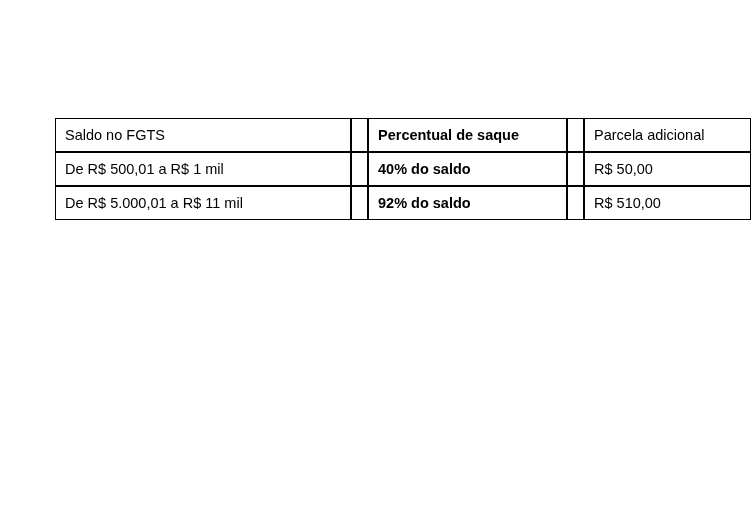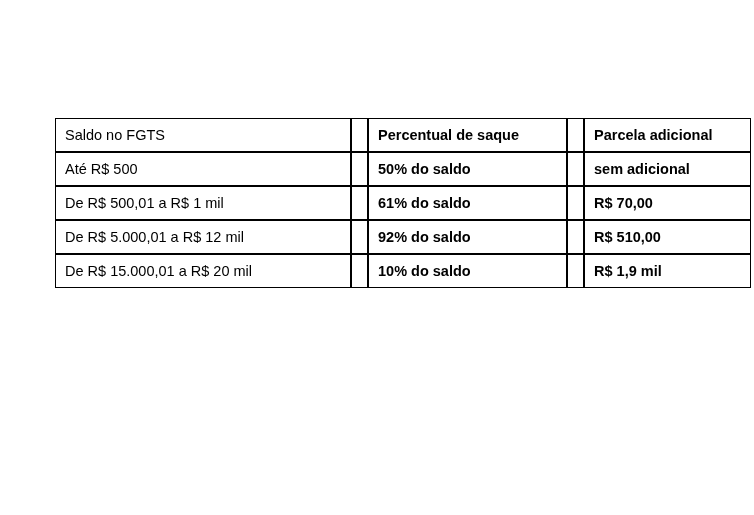--- a/index.html
+++ b/index.html
@@ -44,7 +44,7 @@
   
   .col-a { width: 285px; }
   .col-b { width: 188px; font-weight: bold; }
-  .col-c { width: 156px; font-weight: bold; }
+  .col-c { width: 156px; }
 
   
   td.spacer {

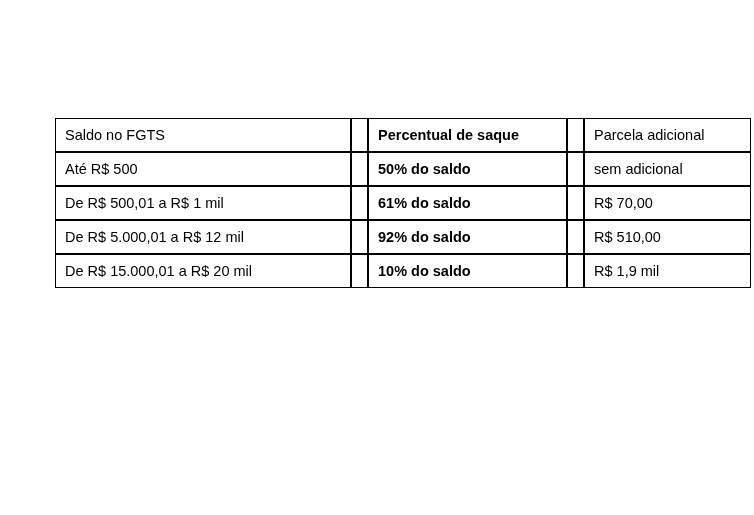--- a/index.html
+++ b/index.html
@@ -69,13 +69,6 @@
           <td class="col-c">Parcela adicional</td>
         </tr>
 
-        <tr>
-          <td class="col-a">Até R$ 500</td>
-          <td class="spacer"></td>
-          <td class="col-b">50% do saldo</td>
-          <td class="spacer"></td>
-          <td class="col-c">sem adicional</td>
-        </tr>
 
         <tr>
           <td class="col-a">De R$ 500,01 a R$ 1 mil</td>

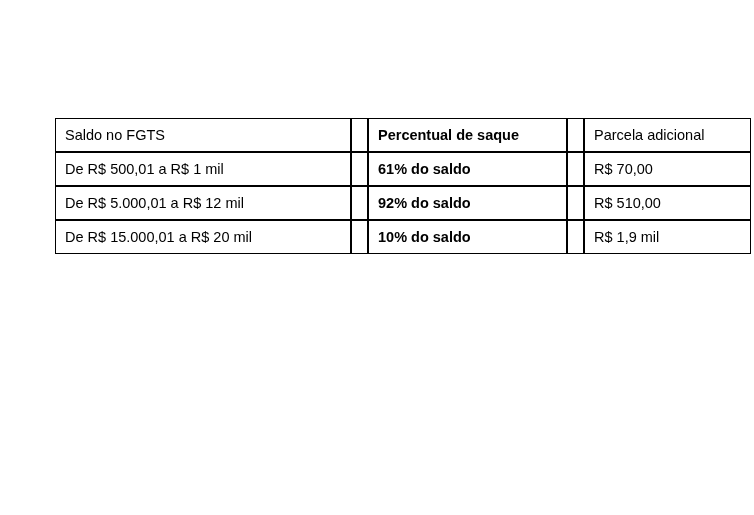--- a/index.html
+++ b/index.html
@@ -73,7 +73,7 @@
         <tr>
           <td class="col-a">De R$ 500,01 a R$ 1 mil</td>
           <td class="spacer"></td>
-          <td class="col-b">61% do saldo</td>
+          <td class="col-b">40% do saldo</td>
           <td class="spacer"></td>
           <td class="col-c">R$ 70,00</td>
         </tr>

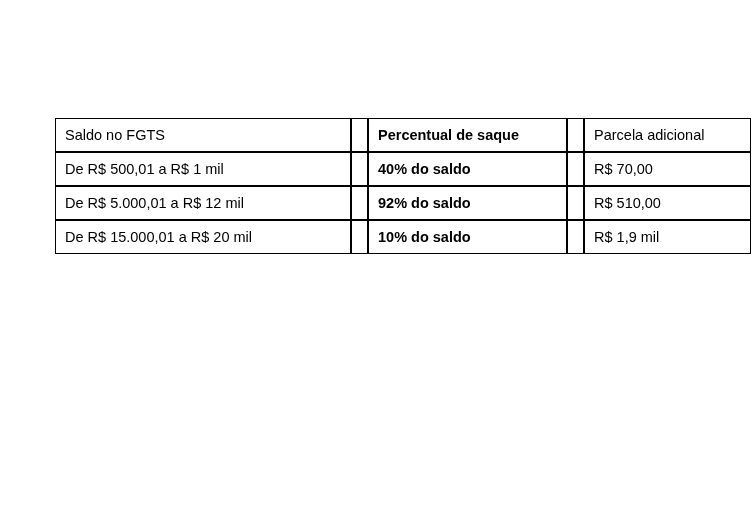--- a/index.html
+++ b/index.html
@@ -75,7 +75,7 @@
           <td class="spacer"></td>
           <td class="col-b">40% do saldo</td>
           <td class="spacer"></td>
-          <td class="col-c">R$ 70,00</td>
+          <td class="col-c">R$ 50,00</td>
         </tr>
 
 

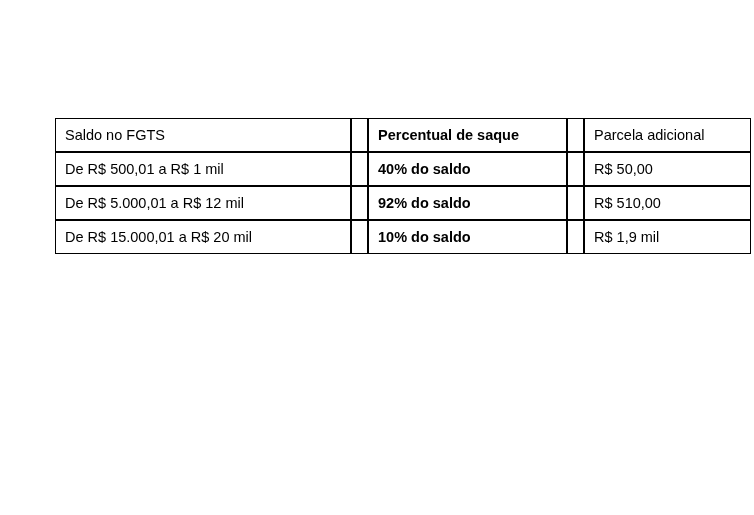--- a/index.html
+++ b/index.html
@@ -80,7 +80,7 @@
 
 
         <tr>
-          <td class="col-a">De R$ 5.000,01 a R$ 12 mil</td>
+          <td class="col-a">De R$ 5.000,01 a R$ 11 mil</td>
           <td class="spacer"></td>
           <td class="col-b">92% do saldo</td>
           <td class="spacer"></td>

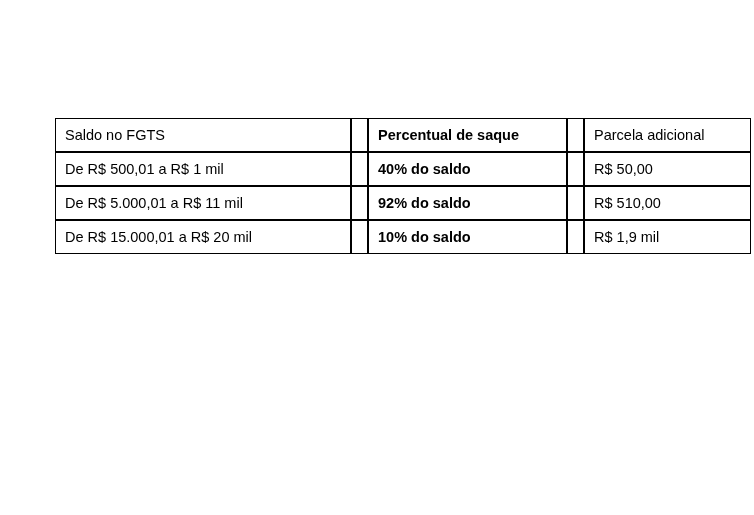--- a/index.html
+++ b/index.html
@@ -88,13 +88,6 @@
         </tr>
 
 
-        <tr>
-          <td class="col-a">De R$ 15.000,01 a R$ 20 mil</td>
-          <td class="spacer"></td>
-          <td class="col-b">10% do saldo</td>
-          <td class="spacer"></td>
-          <td class="col-c">R$ 1,9 mil</td>
-        </tr>
 
       </tbody>
     </table>

